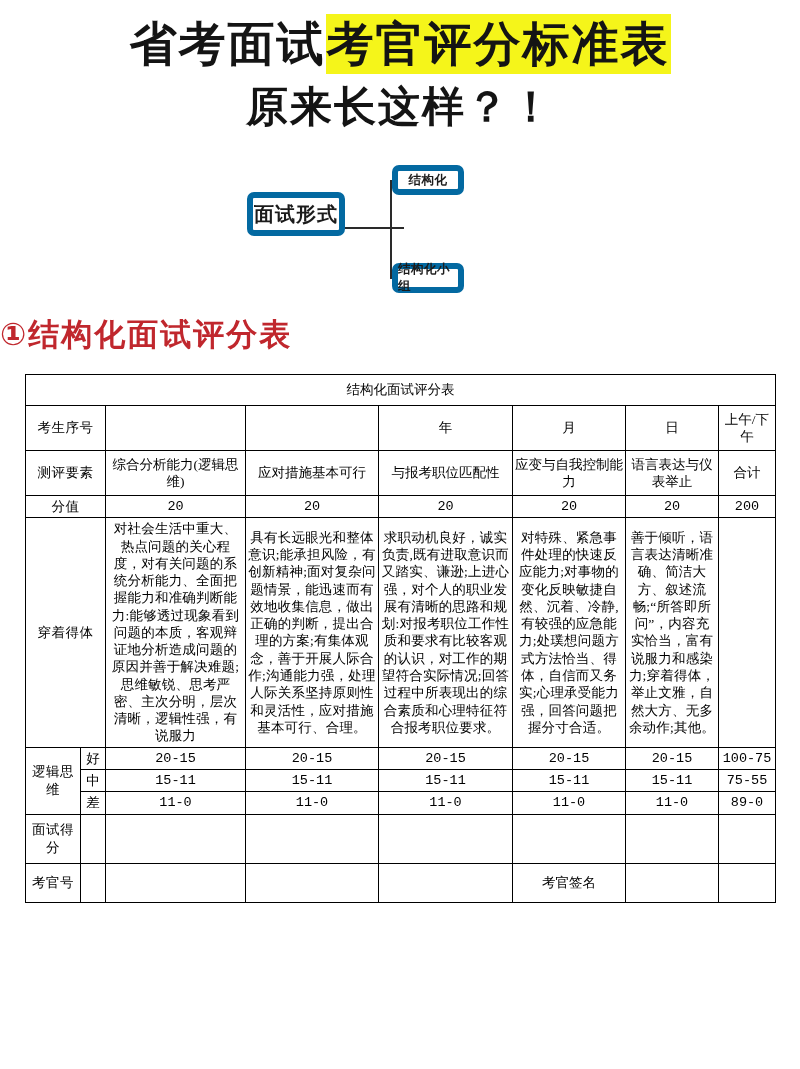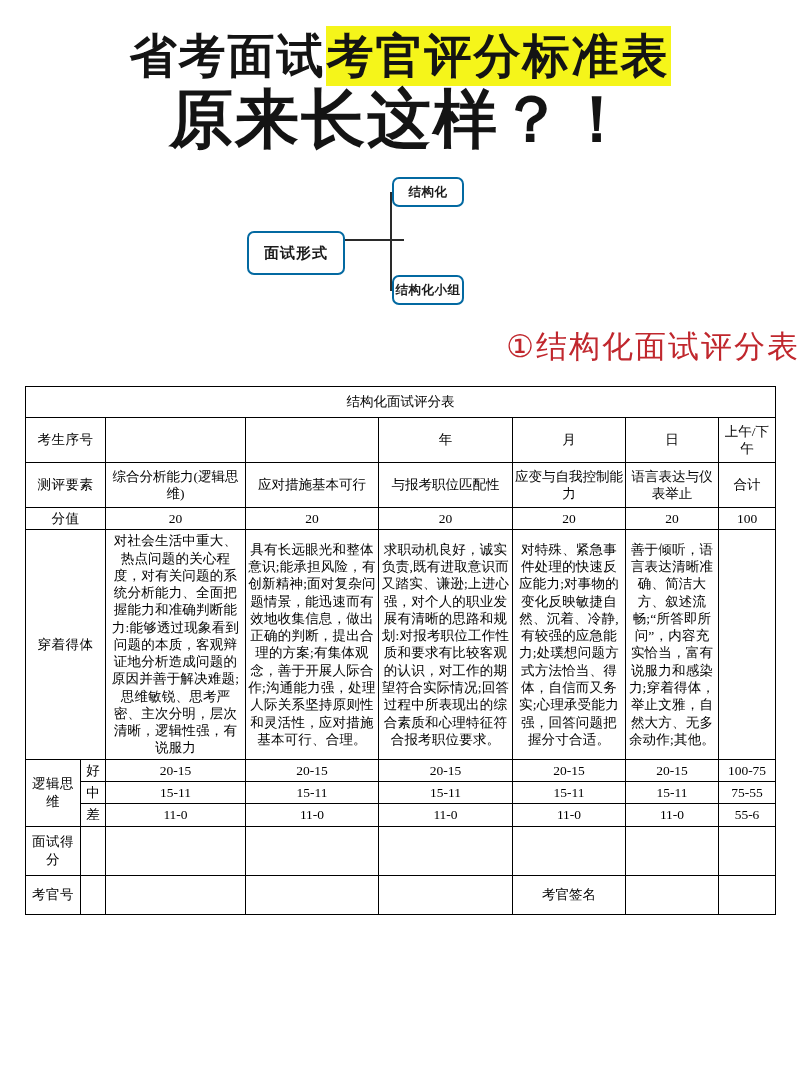--- a/index.html
+++ b/index.html
@@ -18,7 +18,7 @@
 
   
   .title-block {
-    padding-top: 26px;
+    padding-top: 14px;
     text-align: center;
   }
   .title-line1 {

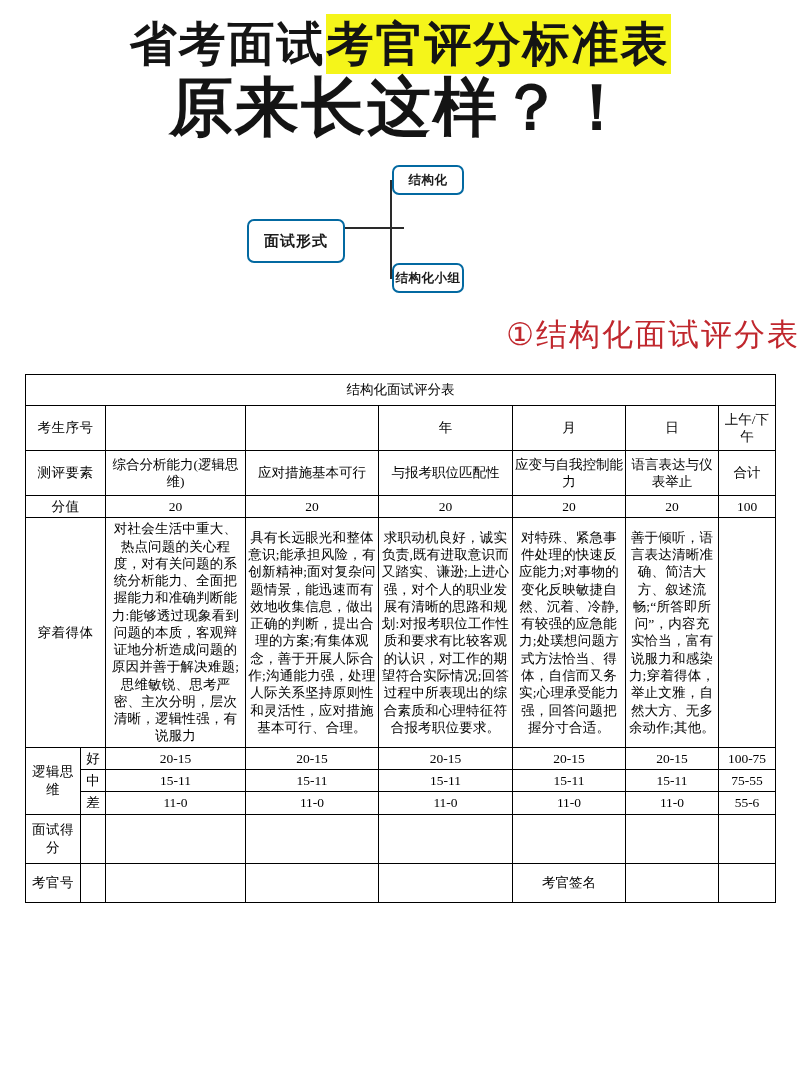--- a/index.html
+++ b/index.html
@@ -37,7 +37,7 @@
   .title-line2 {
     font-family: "DejaVu Sans", "Liberation Sans", sans-serif;
     font-weight: bold;
-    font-size: 64px;
+    font-size: 42px;
     line-height: 58px;
     letter-spacing: 2px;
     color: #141414;

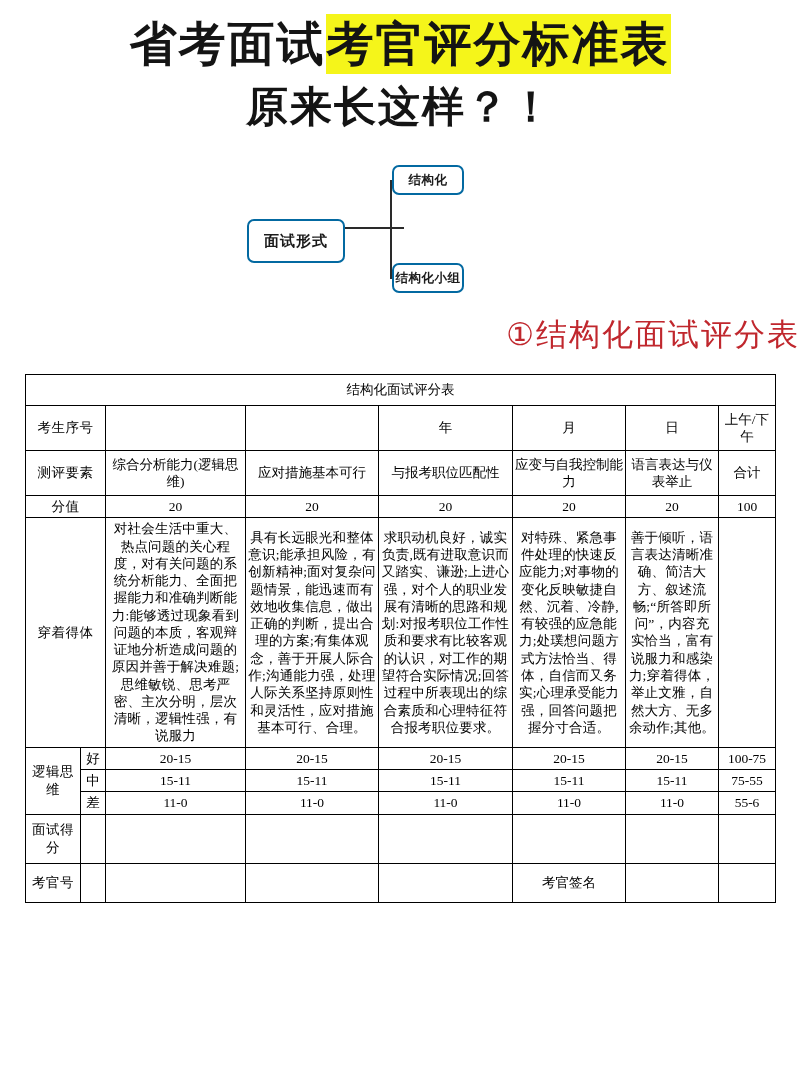--- a/index.html
+++ b/index.html
@@ -53,7 +53,7 @@
   }
   .node {
     position: absolute;
-    border: 2px solid #0369a1;
+    border: 6px solid #0369a1;
     border-radius: 7px;
     background: #fff;
     font-family: "DejaVu Sans", "Liberation Sans", sans-serif;

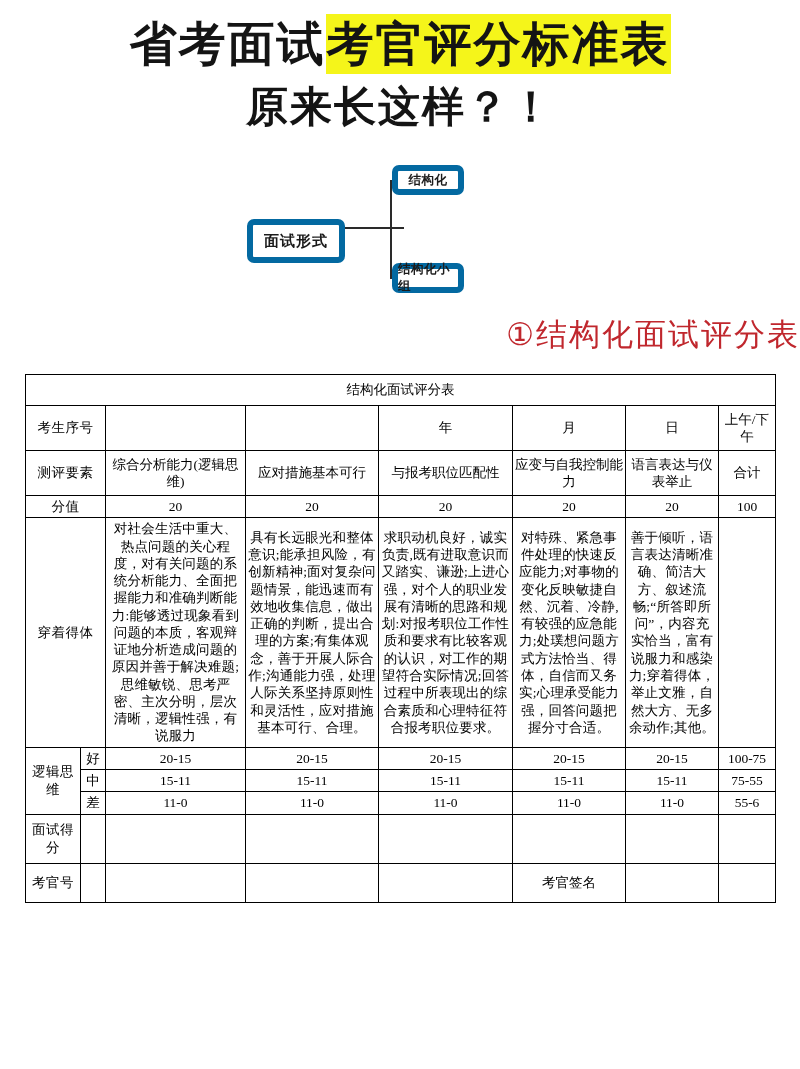--- a/index.html
+++ b/index.html
@@ -65,9 +65,9 @@
     box-sizing: border-box;
   }
   .node-root {
-    left: 247px; top: 65px;
+    left: 247px; top: 38px;
     width: 98px; height: 44px;
-    font-size: 15px;
+    font-size: 20px;
     letter-spacing: 1px;
   }
   .node-leaf {

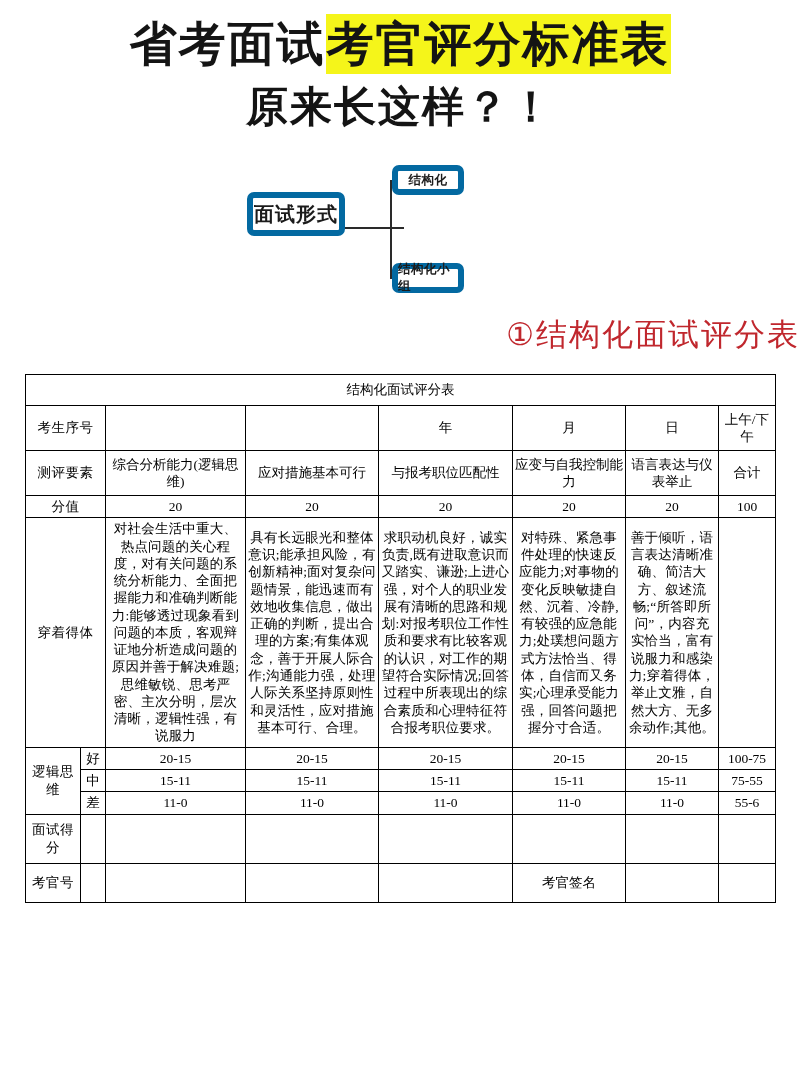--- a/index.html
+++ b/index.html
@@ -88,10 +88,10 @@
 
   
   .section-heading {
-    text-align: right;
+    text-align: left;
     color: #c0272d;
     font-family: "DejaVu Sans", "Liberation Sans", sans-serif;
-    font-weight: normal;
+    font-weight: bold;
     font-size: 31px;
     letter-spacing: 2px;
     margin-top: 10px;

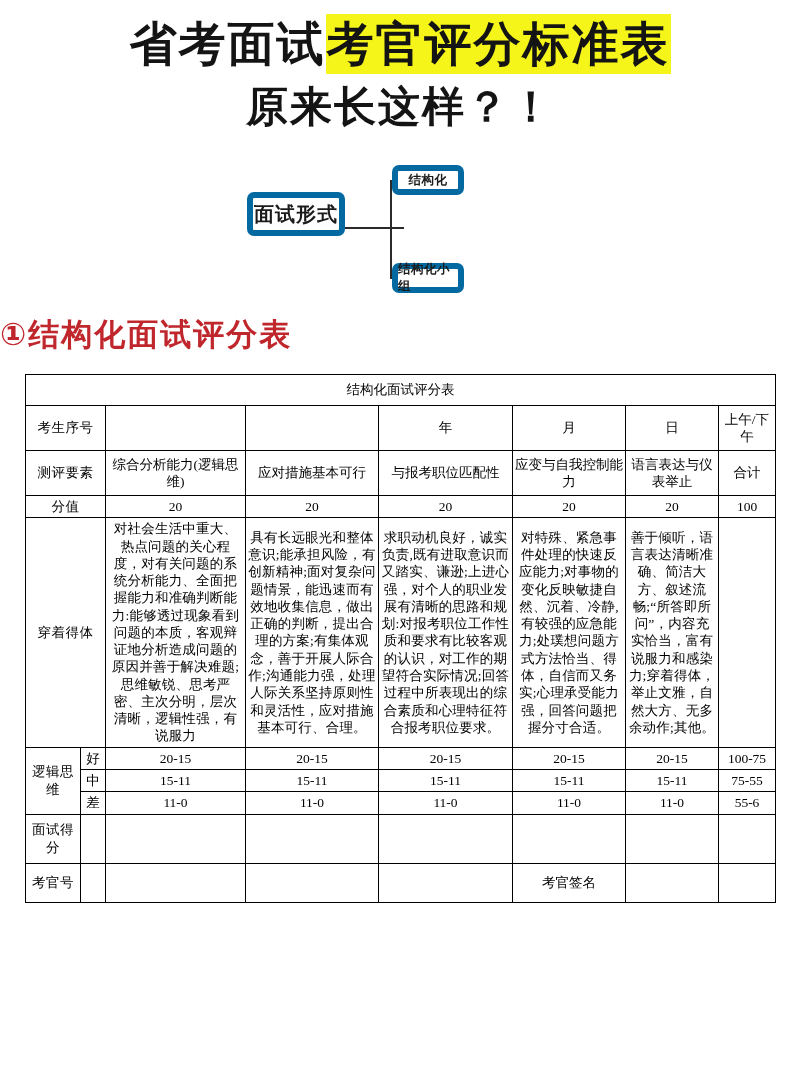--- a/index.html
+++ b/index.html
@@ -129,7 +129,7 @@
     letter-spacing: 0.2px;
   }
   td.grade { font-size: 13.5px; padding: 0; }
-  td.num { font-family: Liberation Serif, serif; font-size: 14px; }
+  td.num { font-family: Liberation Mono, monospace; font-size: 14px; }
   td.scorebox { height: 44px; }
   td.officerbox { height: 34px; margin-left: 48px; }
 </style>

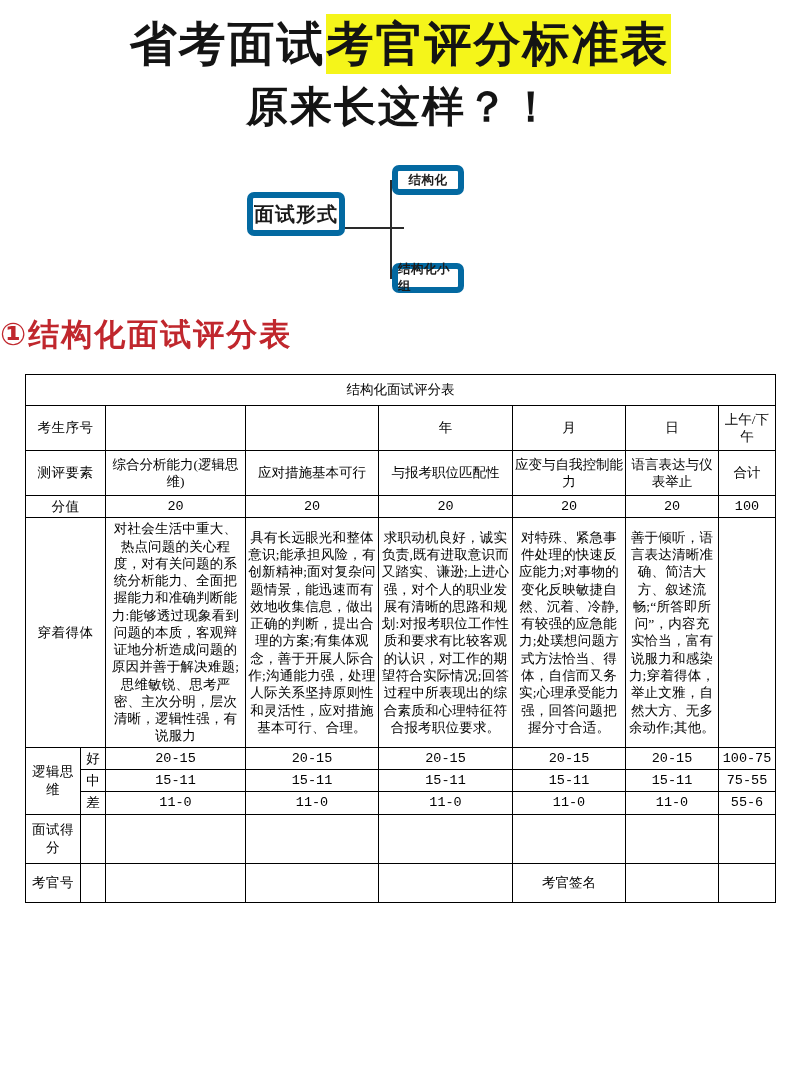--- a/index.html
+++ b/index.html
@@ -202,7 +202,7 @@
         <td class="num">20</td>
         <td class="num">20</td>
         <td class="num">20</td>
-        <td class="num">100</td>
+        <td class="num">200</td>
       </tr>
 
       <tr>

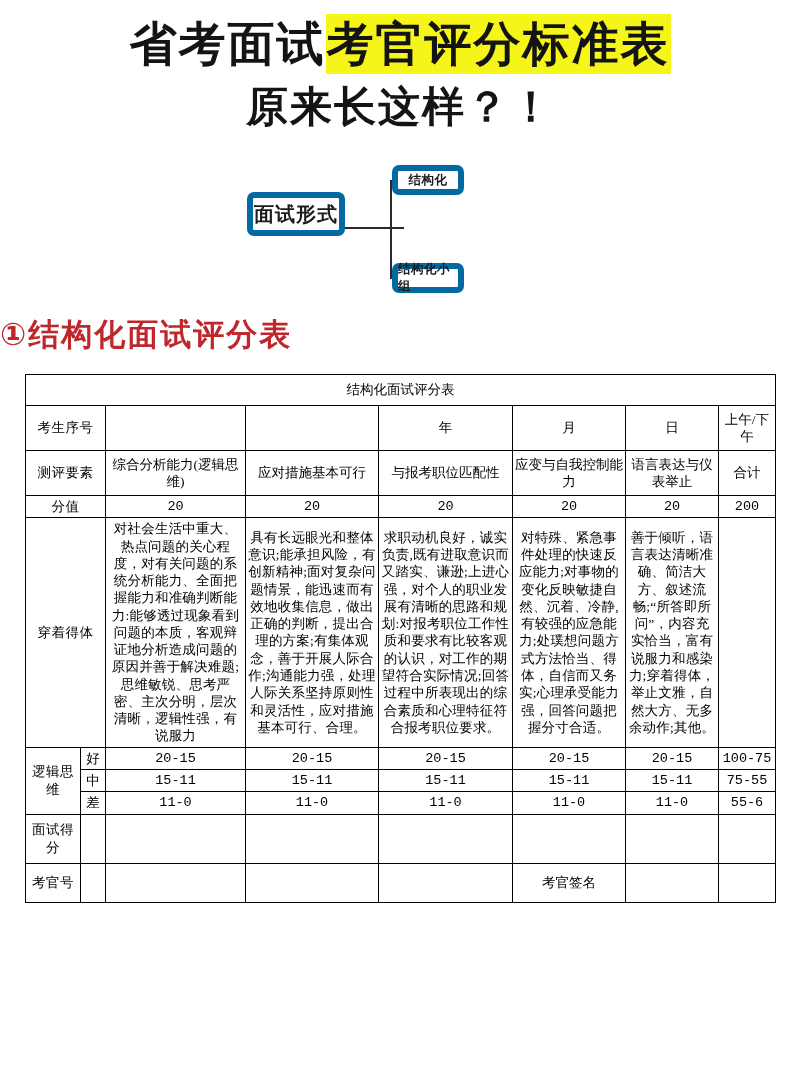--- a/index.html
+++ b/index.html
@@ -243,7 +243,7 @@
         <td class="num">11-0</td>
         <td class="num">11-0</td>
         <td class="num">11-0</td>
-        <td class="num">55-6</td>
+        <td class="num">89-0</td>
       </tr>
 
       <tr>

